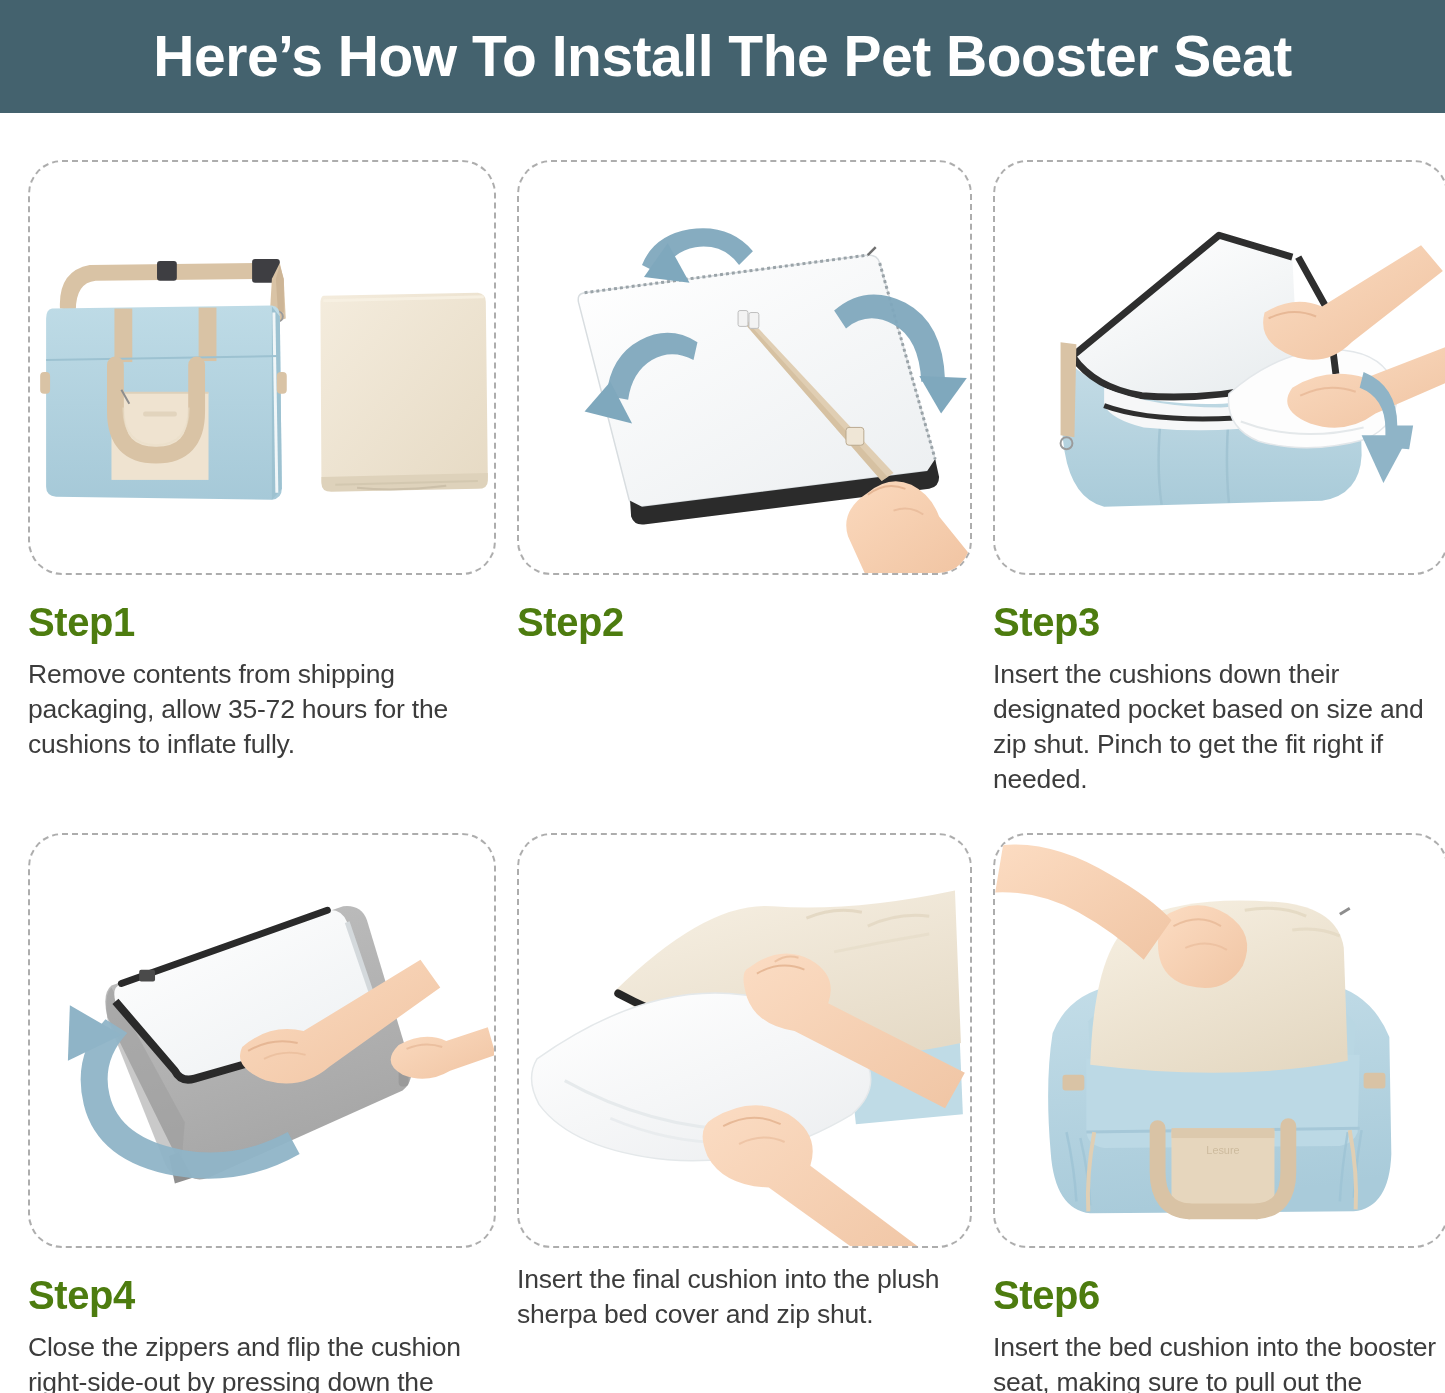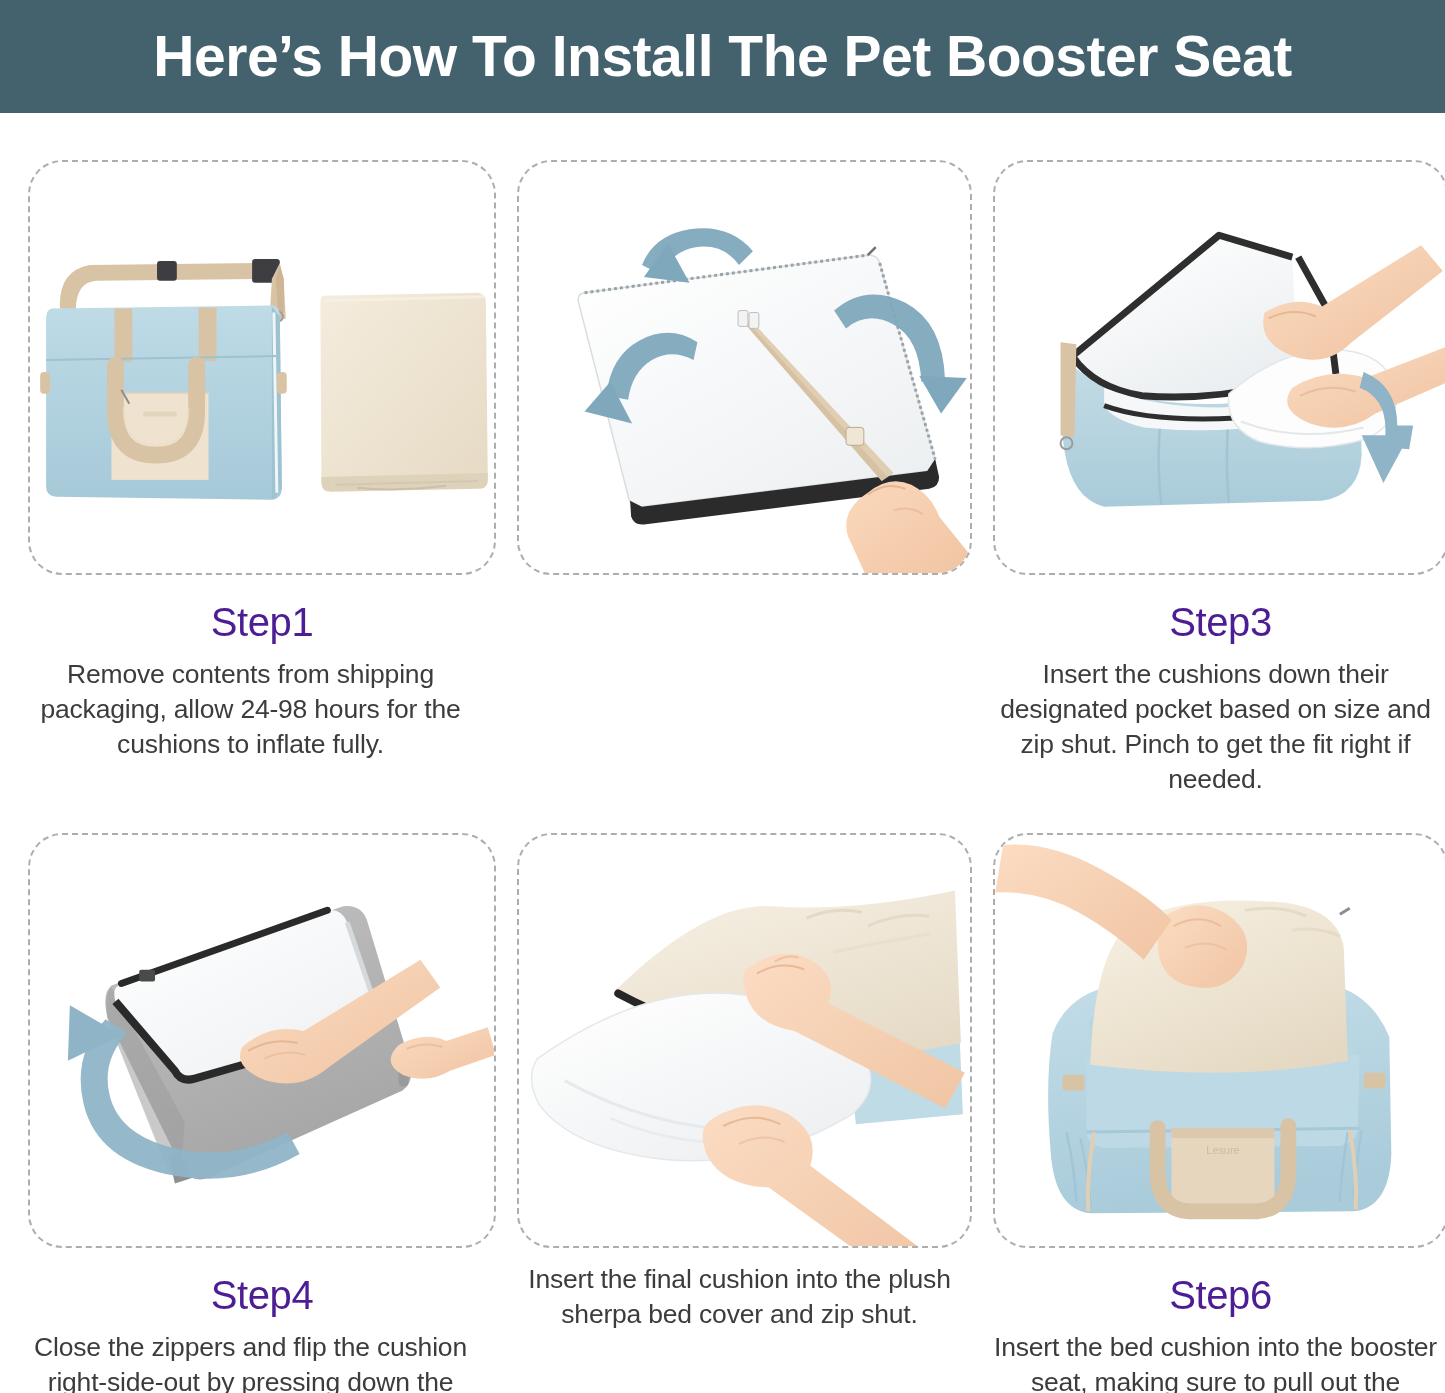--- a/index.html
+++ b/index.html
@@ -9,7 +9,7 @@
     font-family:"Liberation Sans", sans-serif;
     overflow:hidden;
   }
-  .page { position:relative; width:1237px; height:1393px; background:#fff;text-align:center; }
+  .page { position:relative; width:1237px; height:1393px; background:#fff; }
 
   
   .header {

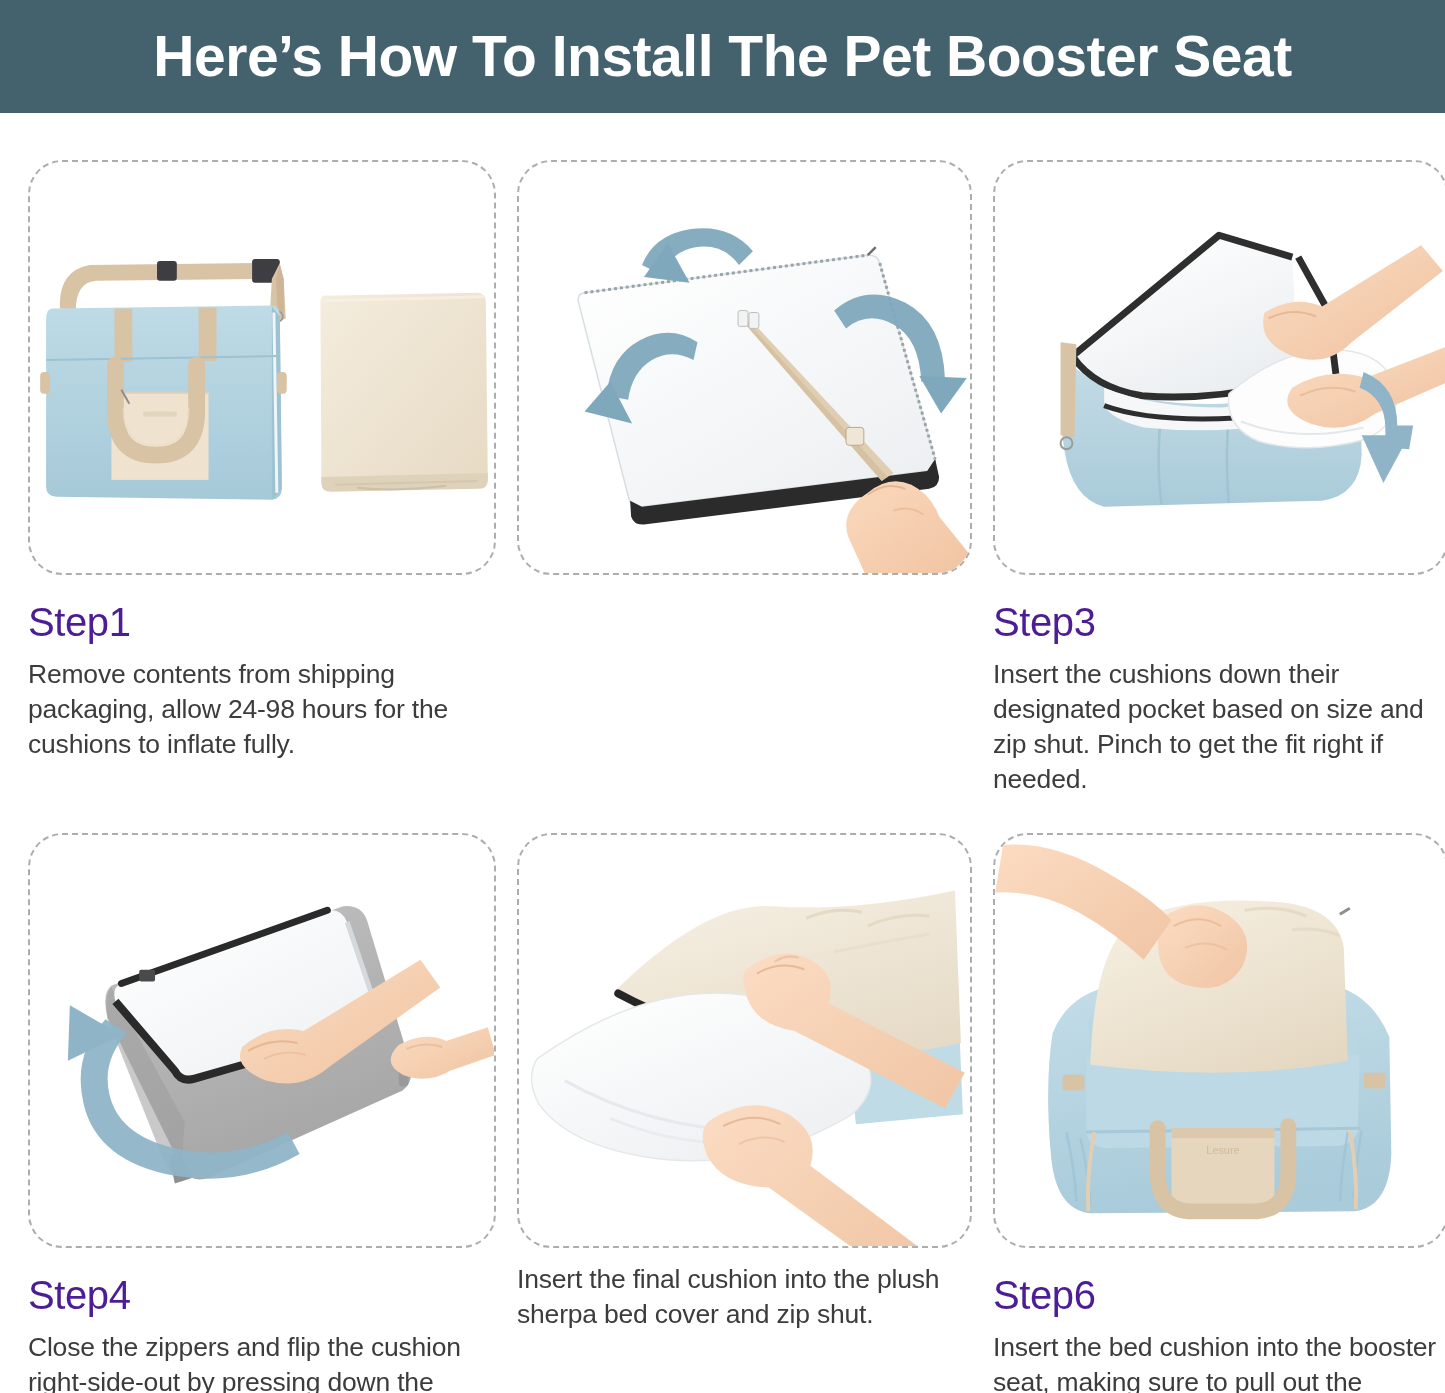--- a/index.html
+++ b/index.html
@@ -51,8 +51,8 @@
   .step-title {
     margin-top:26px;
     font-size:40px;
-    font-weight:normal;
-    color:#4c1d95;
+    font-weight:bold;
+    color:#4d7c0f;
     line-height:1.05;
     letter-spacing:-0.4px;
   }

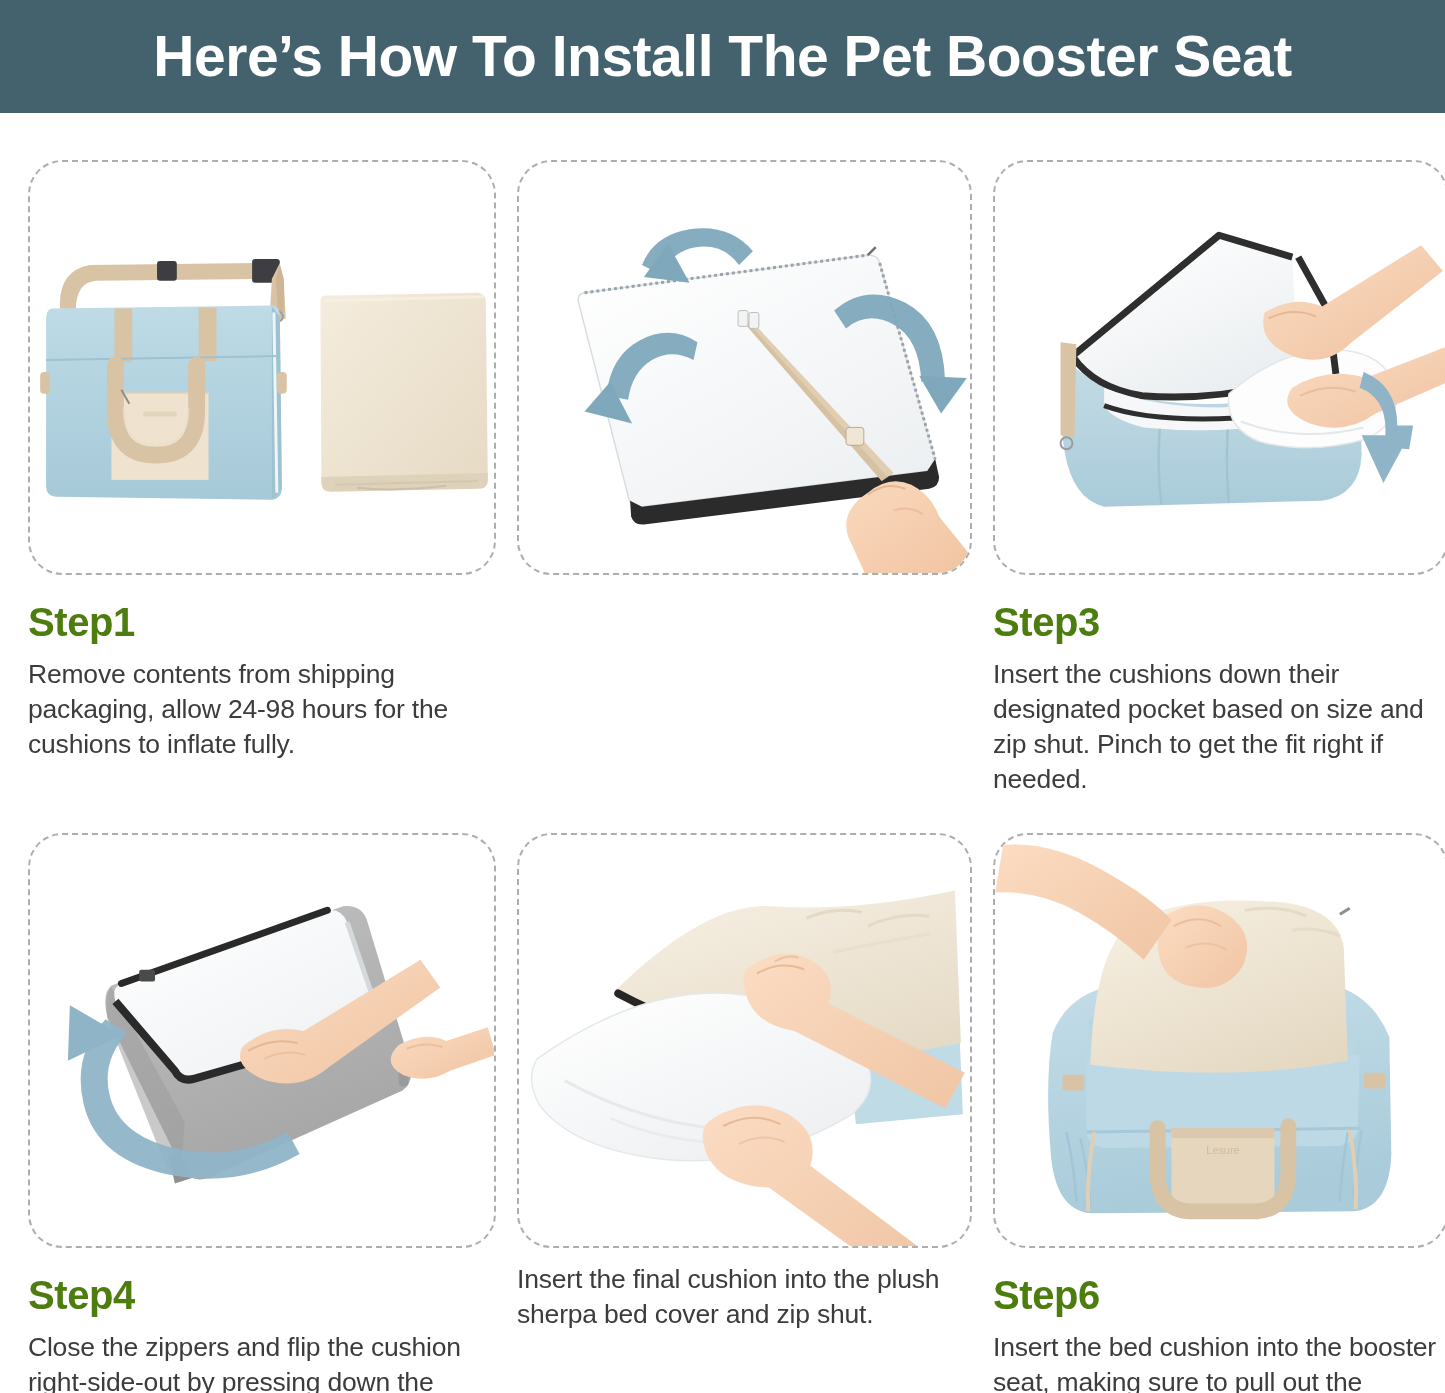--- a/index.html
+++ b/index.html
@@ -187,6 +187,7 @@
           </g>
         </svg>
       </div>
+      <div class="step-title">Step2</div>
     </div>
 
     <div class="cell">

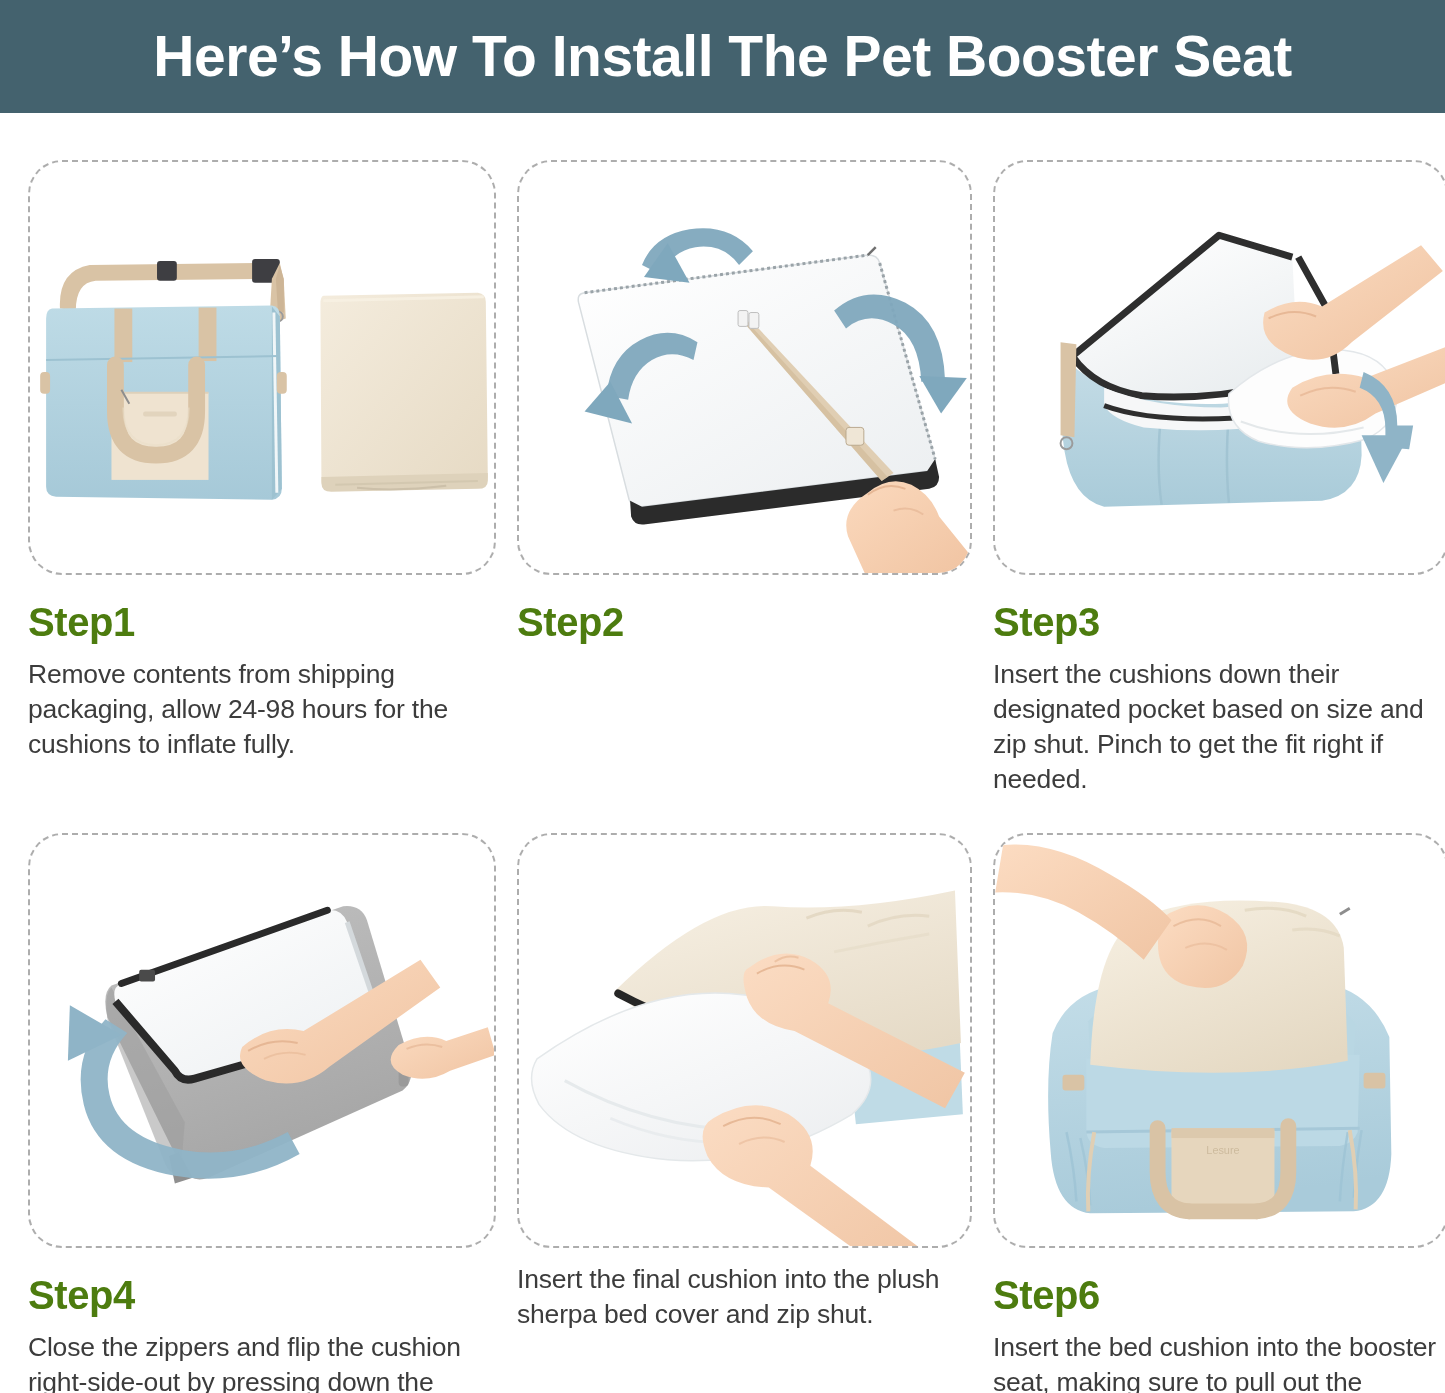--- a/index.html
+++ b/index.html
@@ -134,7 +134,7 @@
         </svg>
       </div>
       <div class="step-title">Step1</div>
-      <div class="step-desc">Remove contents from shipping packaging, allow 24-98 hours for the cushions to inflate fully.</div>
+      <div class="step-desc">Remove contents from shipping packaging, allow 35-72 hours for the cushions to inflate fully.</div>
     </div>
 
     <div class="cell">

